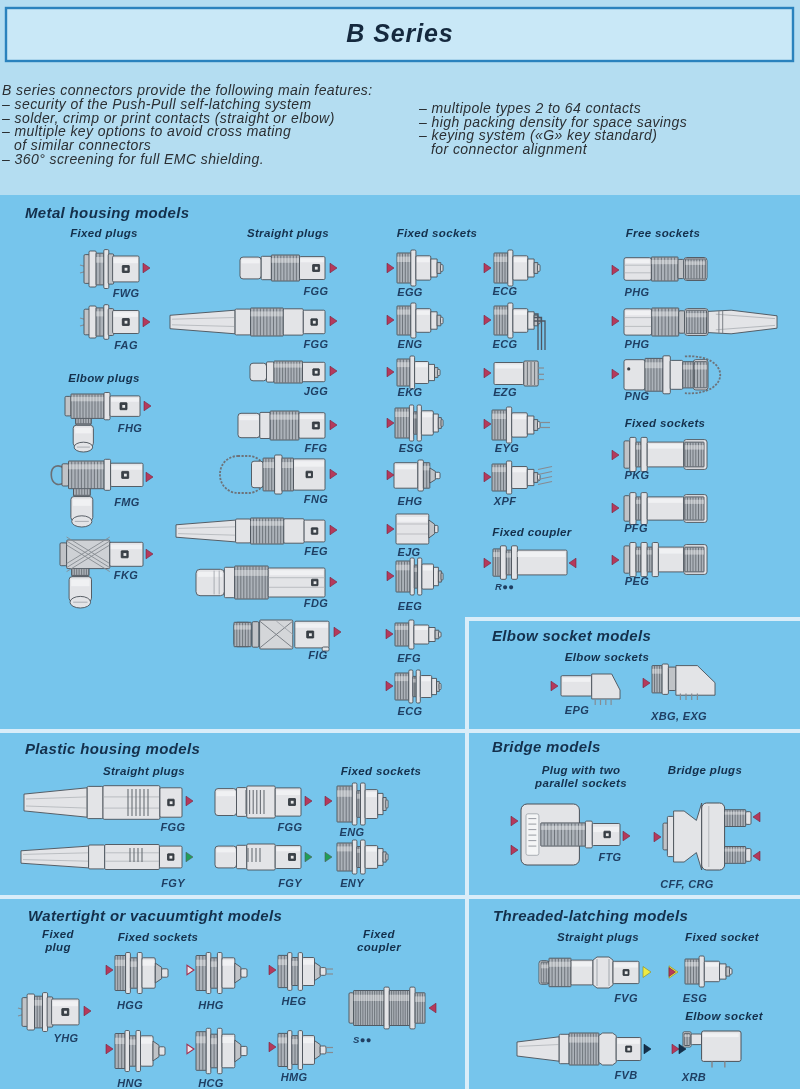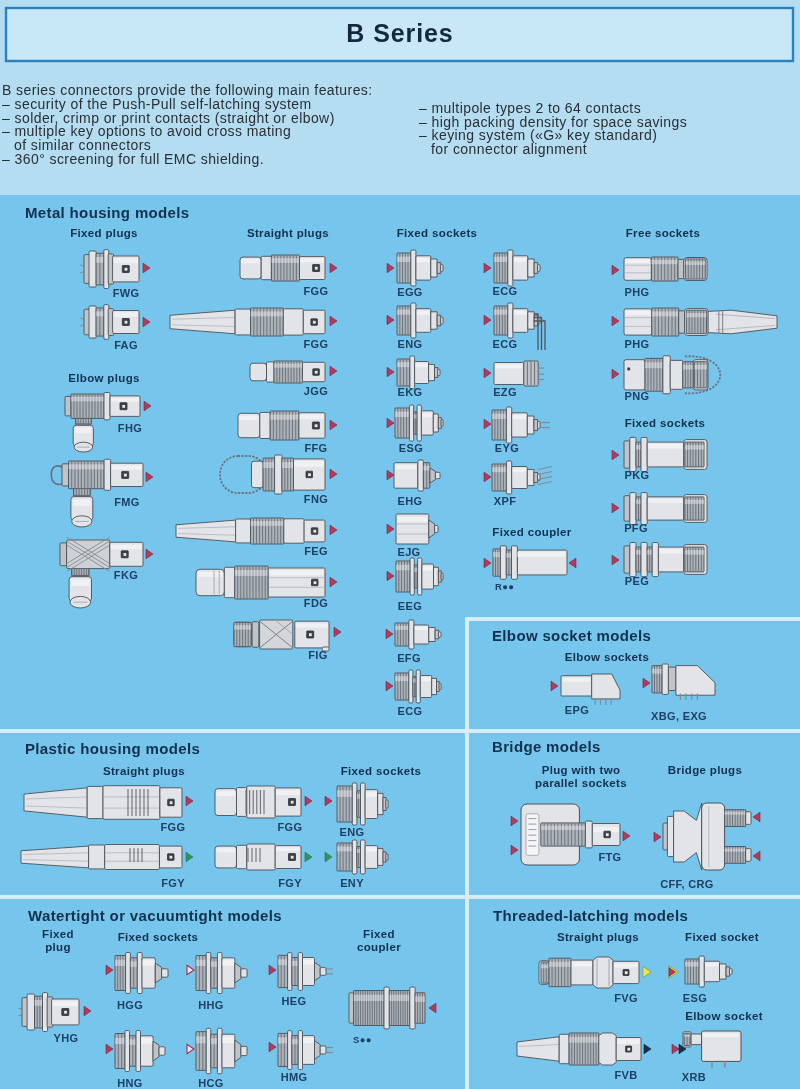--- a/index.html
+++ b/index.html
@@ -2,7 +2,7 @@
 <html><head><meta charset="utf-8">
 <style>
 html,body{margin:0;padding:0;background:#76c5ec;overflow:hidden;}
-#pg{position:relative;width:800px;height:1089px;overflow:hidden;font-family:"Liberation Sans",sans-serif;}
+#pg{position:relative;width:800px;height:1089px;overflow:hidden;font-family:"Liberation Sans",sans-serif;font-style:italic;}
 </style></head>
 <body>
 <div id="pg"><svg width="800" height="1089" viewBox="0 0 800 1089" font-family="Liberation Sans, sans-serif">

